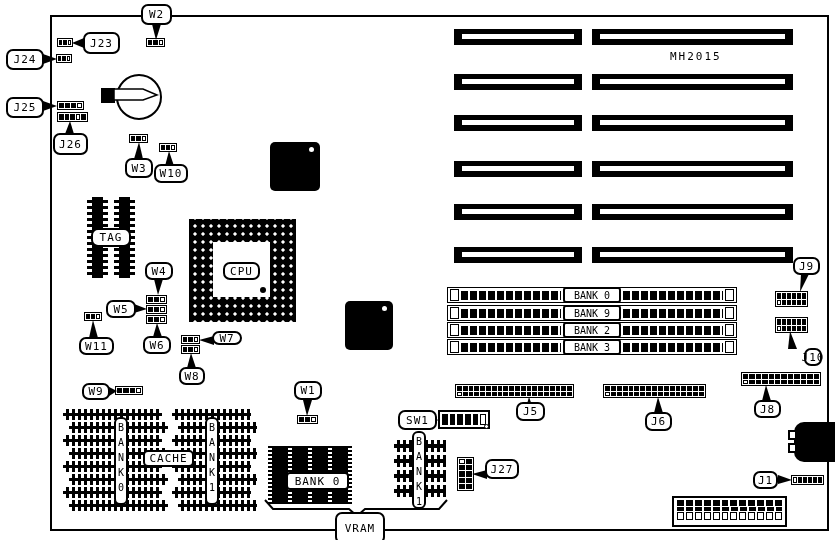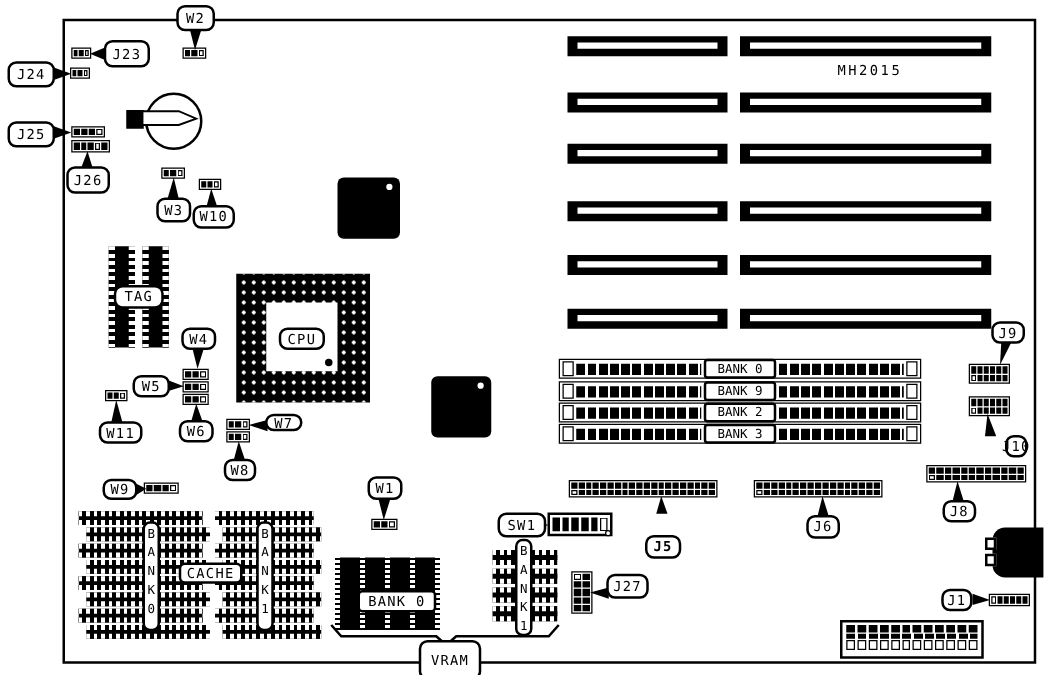--- a/index.html
+++ b/index.html
@@ -538,7 +538,7 @@
   <div class="callout" style="left:294px;top:381px;width:28px;height:19px;">W1</div>
   <div class="callout" style="left:398px;top:410px;width:39px;height:20px;">SW1</div>
   <div class="callout" style="left:485px;top:459px;width:34px;height:20px;">J27</div>
-  <div class="callout" style="left:516px;top:428px;width:29px;height:19px;font-weight:bold;">J5</div>
+  <div class="callout" style="left:516px;top:402px;width:29px;height:19px;">J5</div>
   <div class="callout" style="left:645px;top:412px;width:27px;height:19px;">J6</div>
   <div class="callout" style="left:793px;top:257px;width:27px;height:18px;">J9</div>
   <div class="callout" style="left:776px;top:348px;width:18px;height:18px;margin-left:28px;">J10</div>

